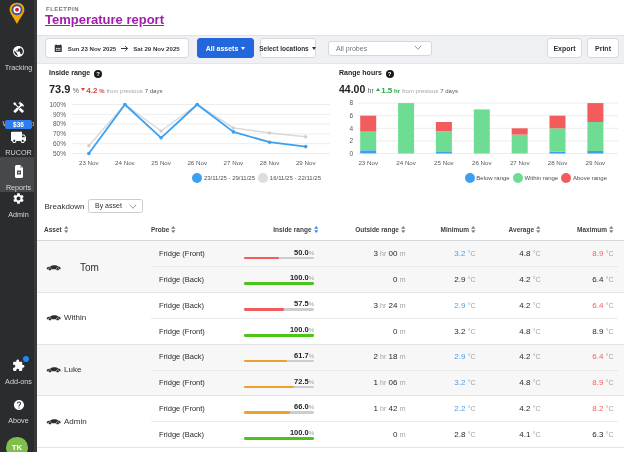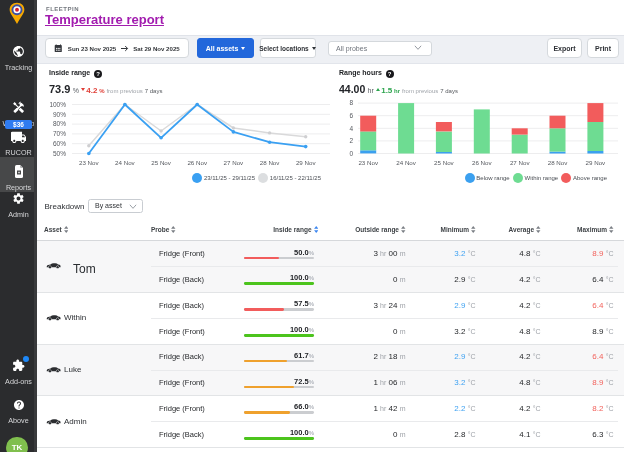--- a/index.html
+++ b/index.html
@@ -299,7 +299,7 @@
   <div class="abs" style="left:36px; top:239.5px; width:588px; height:1px; background:#d6d8db;"></div>
   <div class="abs" style="left:37px; top:240.5px; width:587px; height:51.6px; background:#f7f7f8;"></div>
   <div class="abs" style="left:37px; top:343.7px; width:587px; height:51.6px; background:#f7f7f8;"></div>
-  <div class="abs" style="left:46px; top:261.8px; display:flex; gap:12px; font-size:12px; color:#2b2e32;">
+  <div class="abs" style="left:46px; top:261.8px; display:flex; align-items:center; gap:19px; font-size:10px; color:#2b2e32;">
       <svg width="15" height="7" viewBox="0 0 32 14" style="flex:none;">
         <path d="M1.5 9.5 Q1.5 6.5 4.5 6 L9.5 5 Q12.5 2 16 2 L19.5 2 Q23.5 2 25.8 5 L28.8 5.6 Q31 6.2 31 8.5 L31 10.5 L28.2 10.5 A3.4 3.4 0 0 0 21.4 10.5 L11.8 10.5 A3.4 3.4 0 0 0 5 10.5 L1.5 10.5 Z" fill="#2b2d30"></path>
         <circle cx="8.4" cy="10.5" r="2.6" fill="#2b2d30"></circle>

